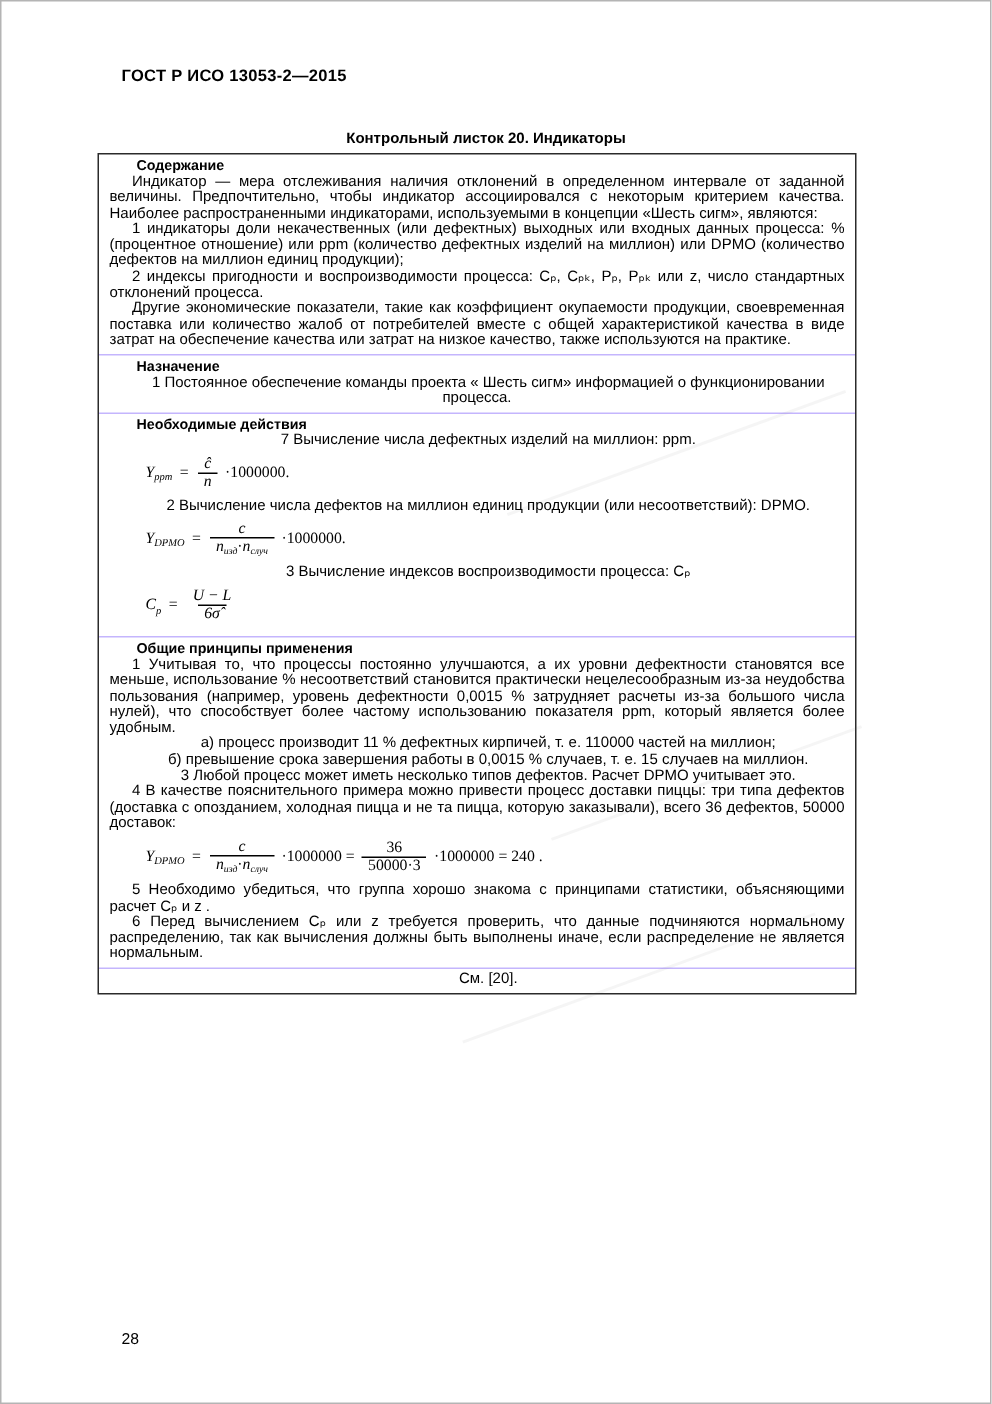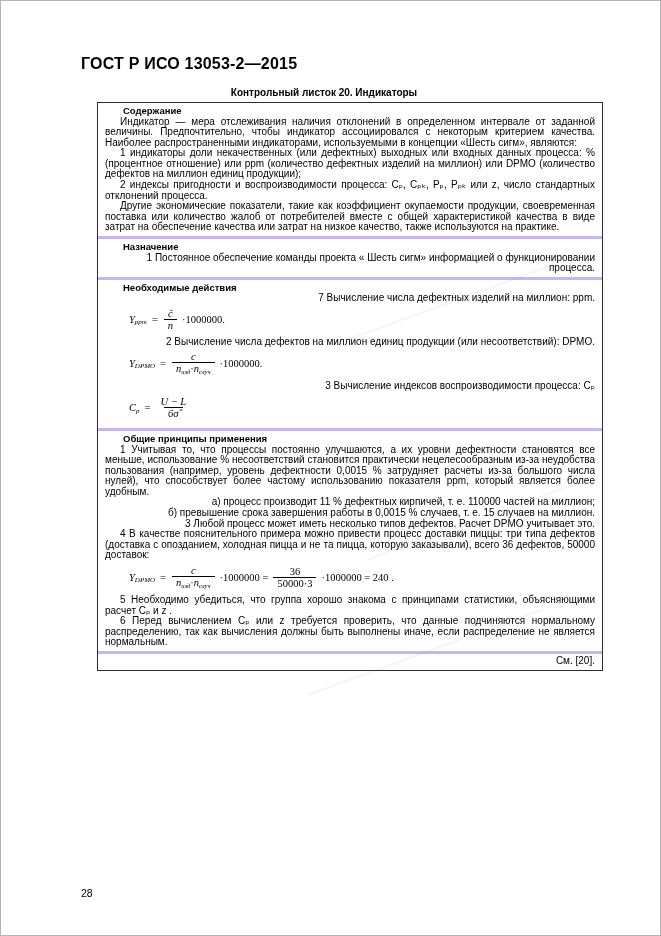--- a/index.html
+++ b/index.html
@@ -14,8 +14,8 @@
     color:#000;
   }
   .doc-code{
-    position:absolute;top:54px;left:80px;
-    font-size:16px;font-weight:bold;letter-spacing:.2px;
+    position:absolute;top:44px;left:80px;
+    font-size:11px;font-weight:bold;letter-spacing:.2px;
   }
   .sheet-title{
     position:absolute;top:86px;left:0;right:13px;

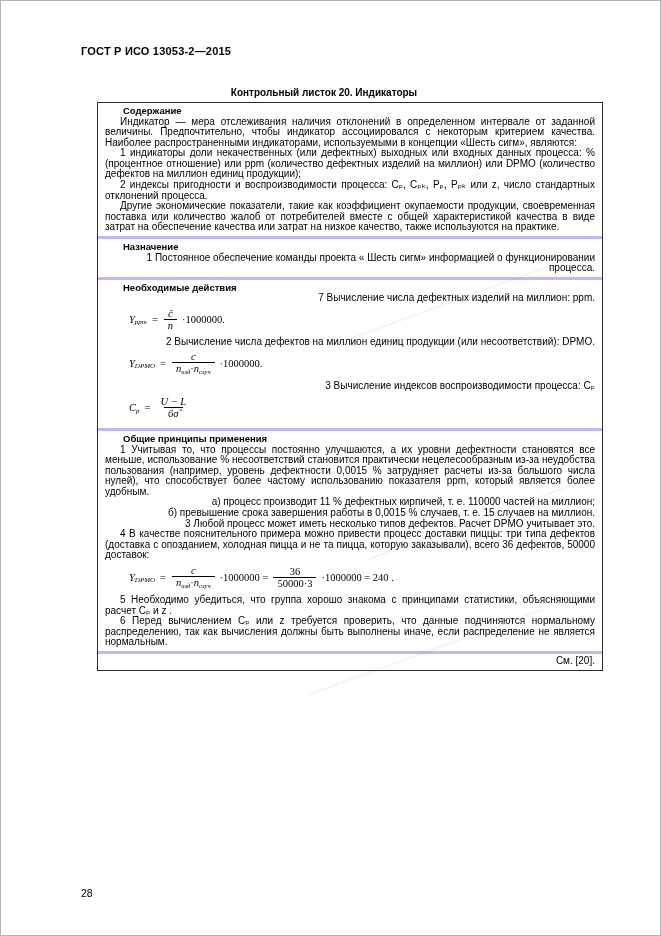--- a/index.html
+++ b/index.html
@@ -22,7 +22,7 @@
     text-align:center;font-size:10px;font-weight:bold;
   }
   .sheet{
-    position:absolute;top:101px;left:96px;width:506px;
+    position:absolute;top:101px;left:64px;width:506px;
     border:1px solid #2b2b2b;
     box-sizing:border-box;
     background:#fff;

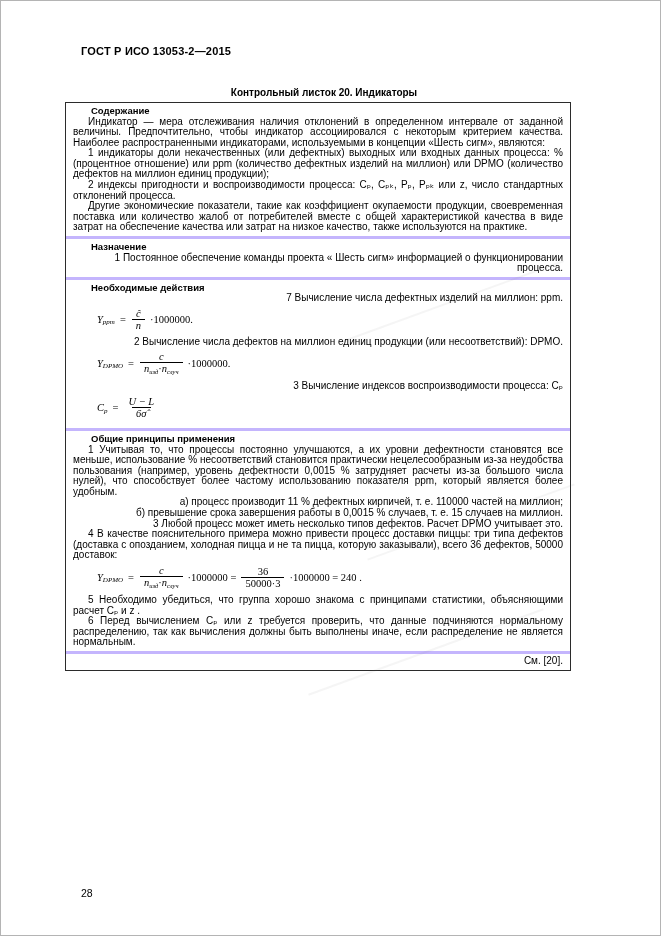--- a/index.html
+++ b/index.html
@@ -28,7 +28,7 @@
     background:#fff;
   }
   .section{padding:2px 7px 3px 7px}
-  .section + .section{border-top:3px solid #c4b5fd}
+  .section + .section{border-top:1px solid #c4b5fd}
   .sec-header{
     font-weight:bold;font-size:9.5px;line-height:11.5px;
     padding-left:18px;

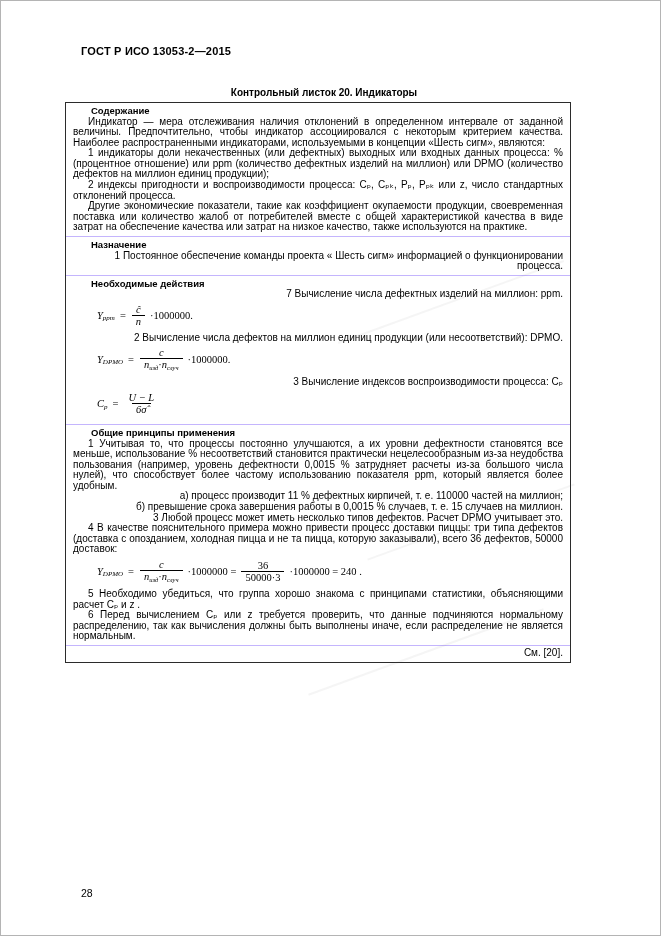--- a/index.html
+++ b/index.html
@@ -37,7 +37,7 @@
     font-size:10px;line-height:10.6px;
     text-align:justify;text-indent:15px;
   }
-  .para.tight{text-align:right}
+  .para.tight{text-align:center}
   
   .formula{
     font-family:"Liberation Serif","DejaVu Serif",serif;

